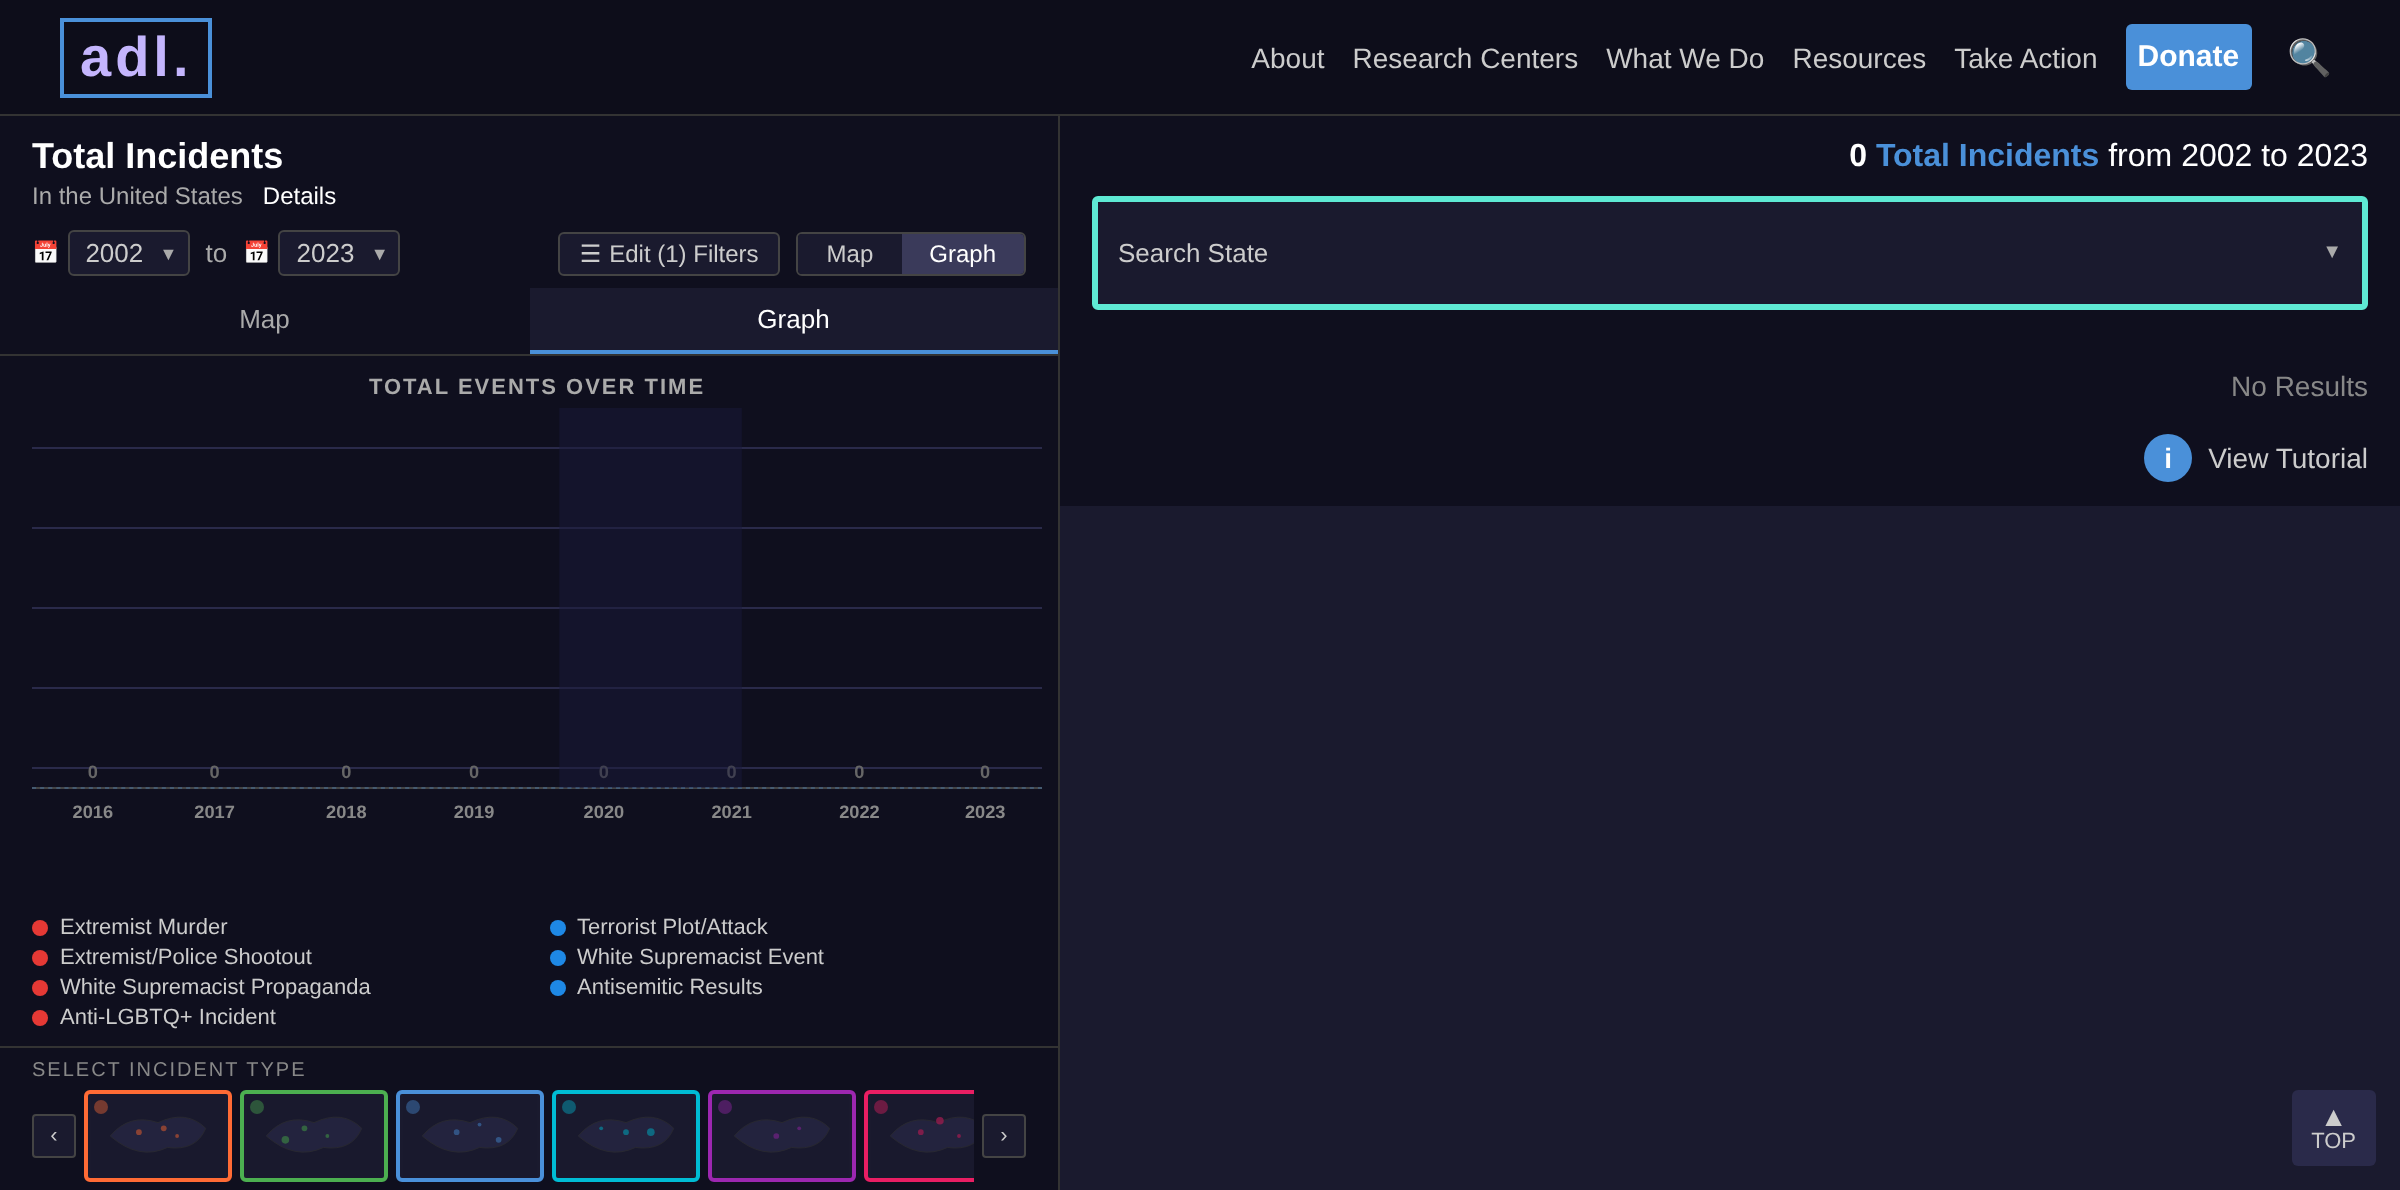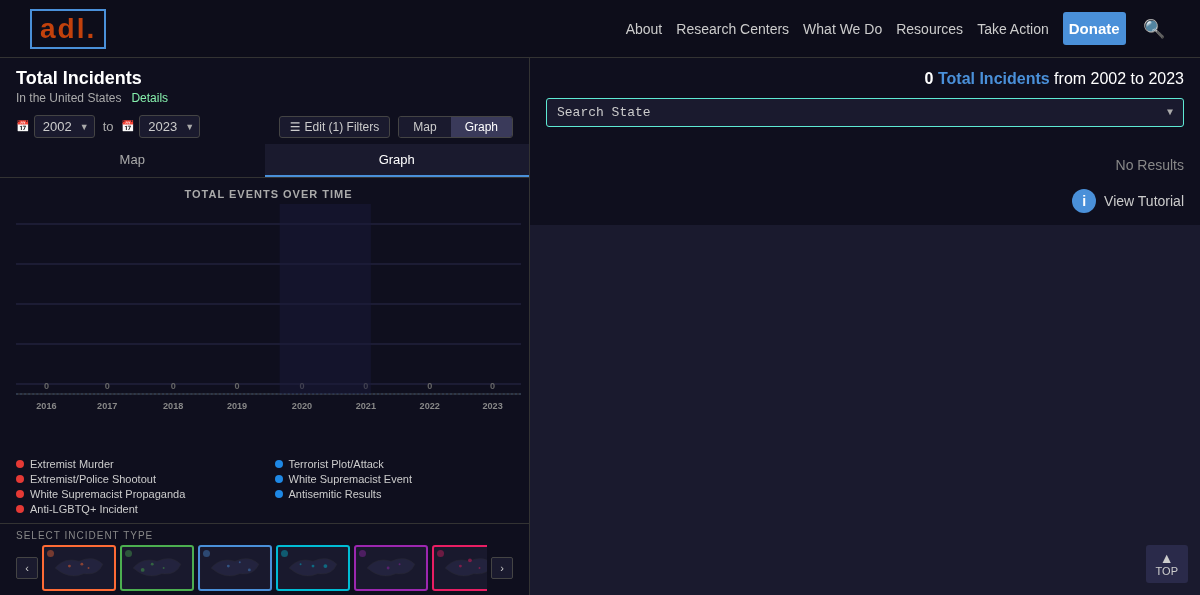--- a/index.html
+++ b/index.html
@@ -30,7 +30,7 @@
     .logo-text {
       font-size: 28px;
       font-weight: bold;
-      color: #c2410c;
+      color: #c4b5fd;
       letter-spacing: 2px;
       border: 2px solid #4a90d9;
       padding: 2px 8px;

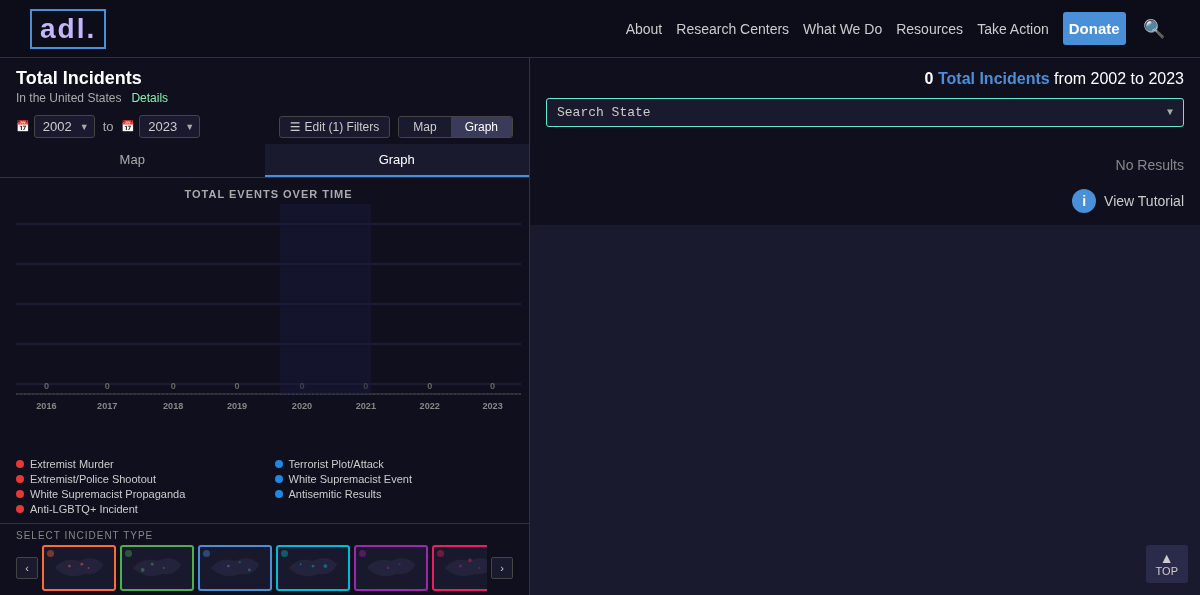--- a/index.html
+++ b/index.html
@@ -96,7 +96,7 @@
       margin-top: 2px;
     }
     .details-link {
-      color: #86efac;
+      color: #ffffff;
       cursor: pointer;
     }
 

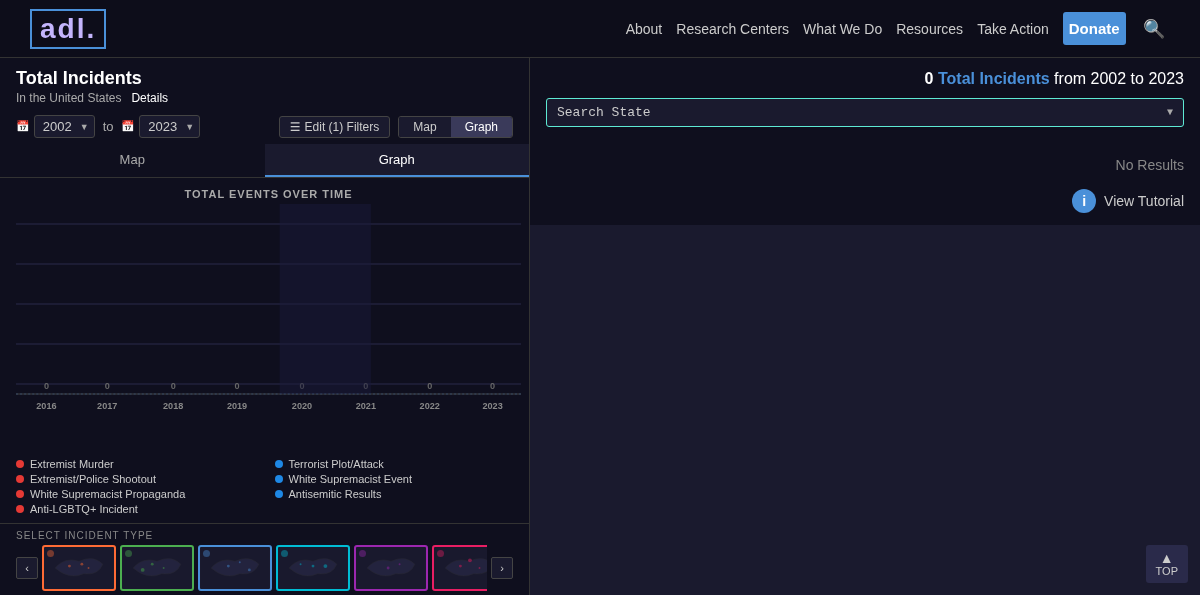--- a/index.html
+++ b/index.html
@@ -345,9 +345,9 @@
     .state-search {
       width: 100%;
       background: #1a1a2e;
-      border: 1px solid #5eead4;
-      color: #ccc;
-      padding: 6px 10px;
+      border: 3px solid #5eead4;
+      color: #ccc;
+      padding: 18px 10px;
       font-size: 13px;
       border-radius: 3px;
       margin-bottom: 10px;
@@ -355,7 +355,6 @@
       align-items: center;
       justify-content: space-between;
       cursor: pointer;
-      font-family: Liberation Mono, monospace;
     }
     .state-search-arrow {
       color: #aaa;

